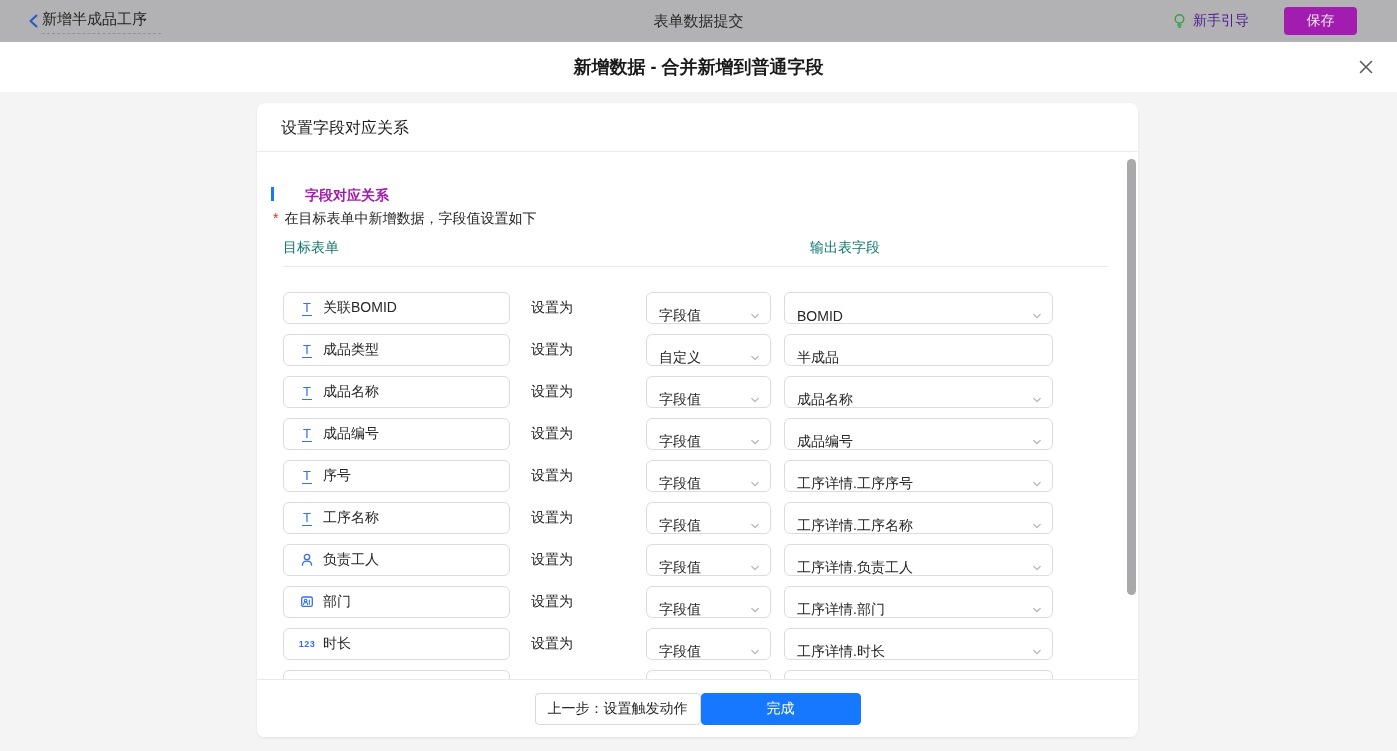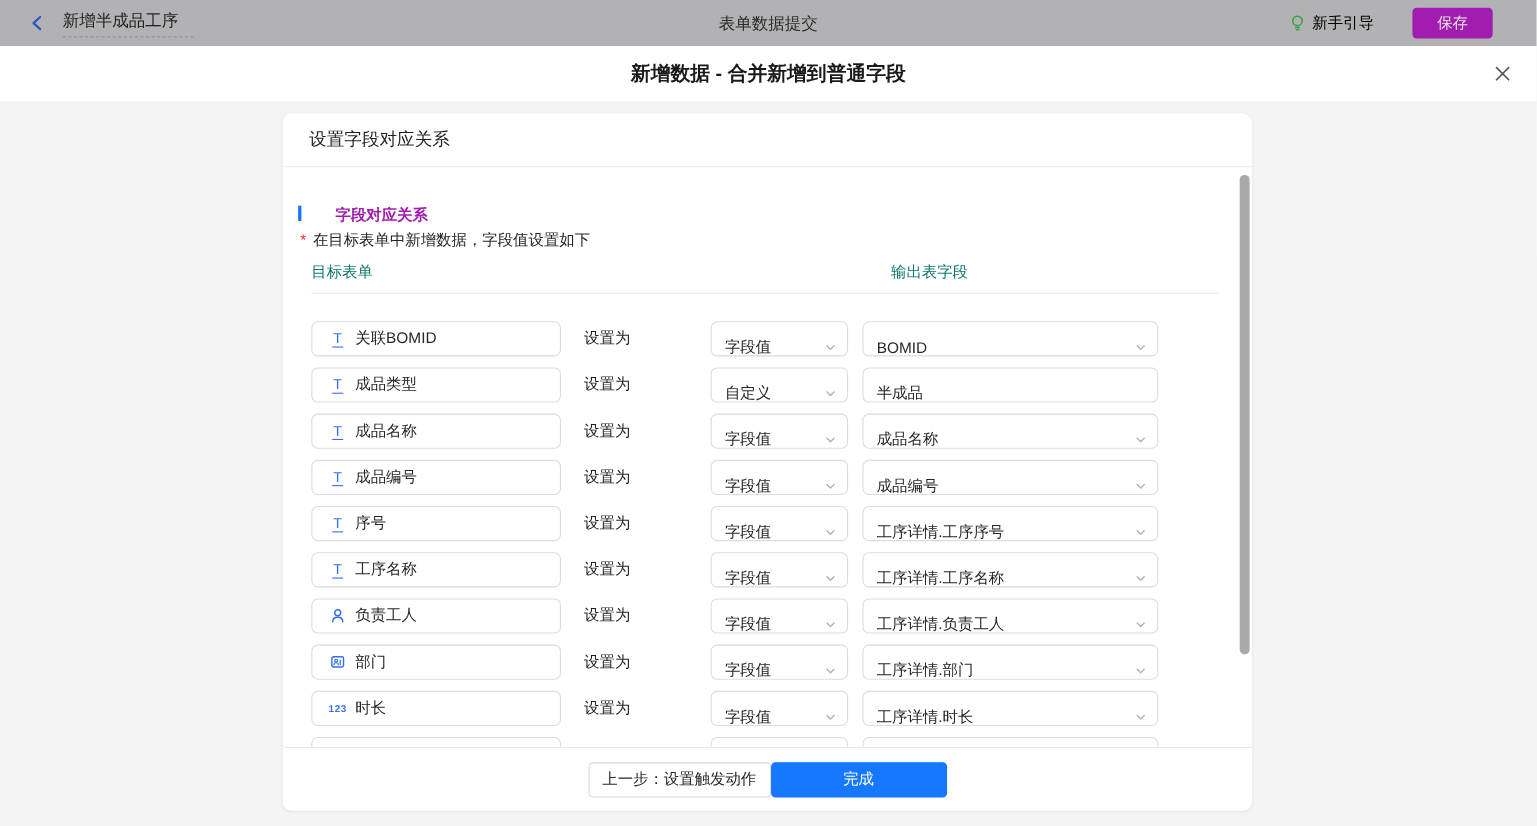--- a/index.html
+++ b/index.html
@@ -9,7 +9,7 @@
   
   .topbar { height:42px; background:#b2b2b4; display:flex; align-items:center;
     position:relative; padding:0 40px 0 26px; font-size:15px; color:#1f1f1f; }
-  .tb-left { display:flex; align-items:center; gap:15px; position:relative; z-index:1; }
+  .tb-left { display:flex; align-items:center; position:relative; z-index:1; }
   .back { line-height:0; cursor:pointer; }
   .tb-name { padding:1px 14px 4px 0; border-bottom:1px dashed #939396; cursor:pointer; }
   .tb-center { position:absolute; left:0; right:0; text-align:center; color:#2b2b2b; }

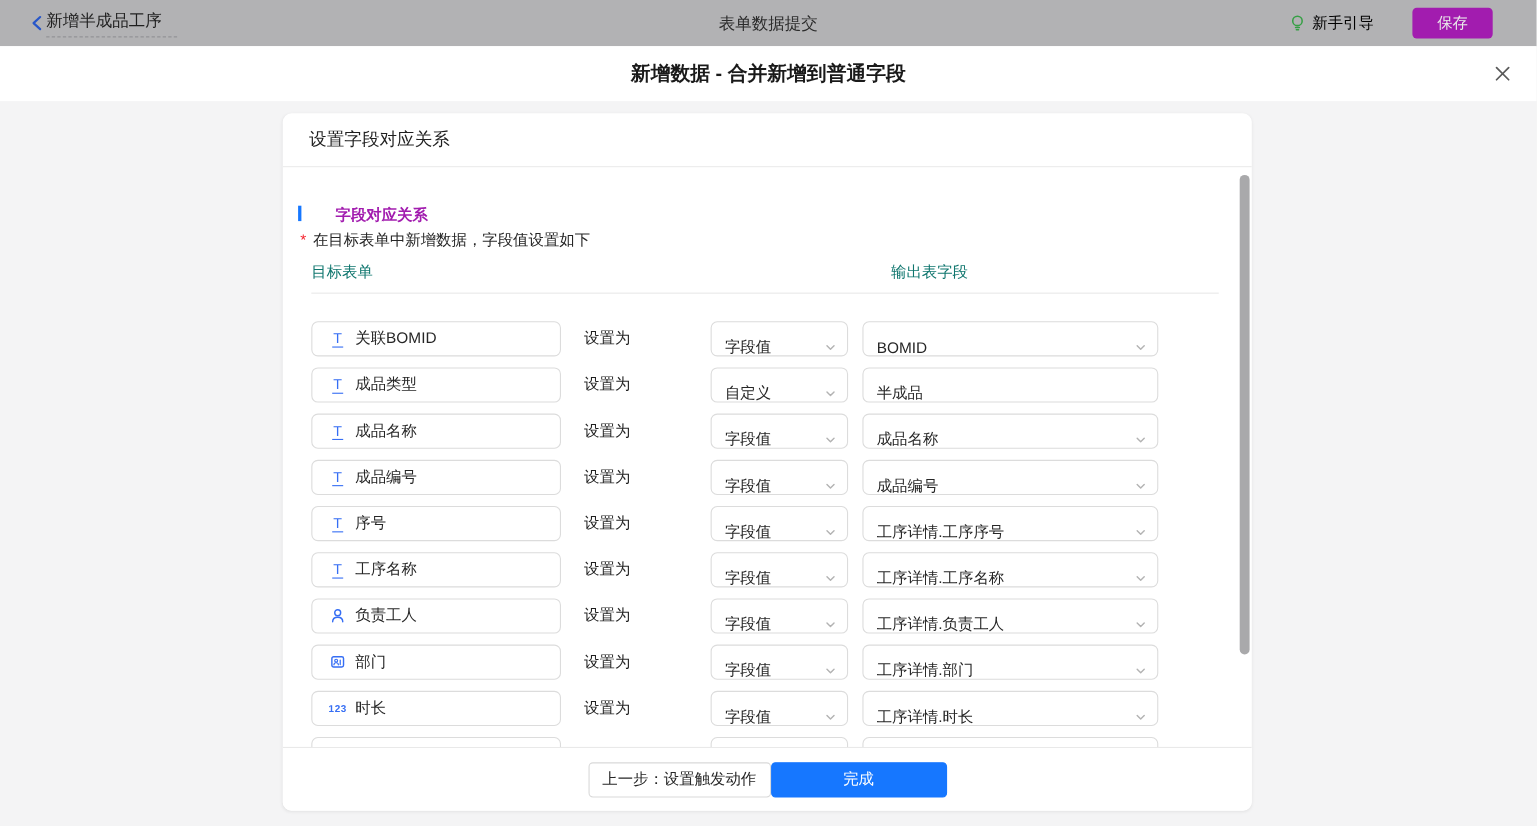--- a/index.html
+++ b/index.html
@@ -14,7 +14,7 @@
   .tb-name { padding:1px 14px 4px 0; border-bottom:1px dashed #939396; cursor:pointer; }
   .tb-center { position:absolute; left:0; right:0; text-align:center; color:#2b2b2b; }
   .tb-right { margin-left:auto; display:flex; align-items:center; gap:35px; position:relative; z-index:1; }
-  .guide { display:flex; align-items:center; gap:6px; color:#000000; font-size:14px; cursor:pointer; }
+  .guide { display:flex; align-items:center; gap:6px; color:#4c1d95; font-size:14px; cursor:pointer; }
   .save-btn { width:73px; height:28px; background:#a21caf; color:#e9e9e9; border:none;
     border-radius:4px; font-size:14px; font-family:inherit; cursor:pointer; }
 

